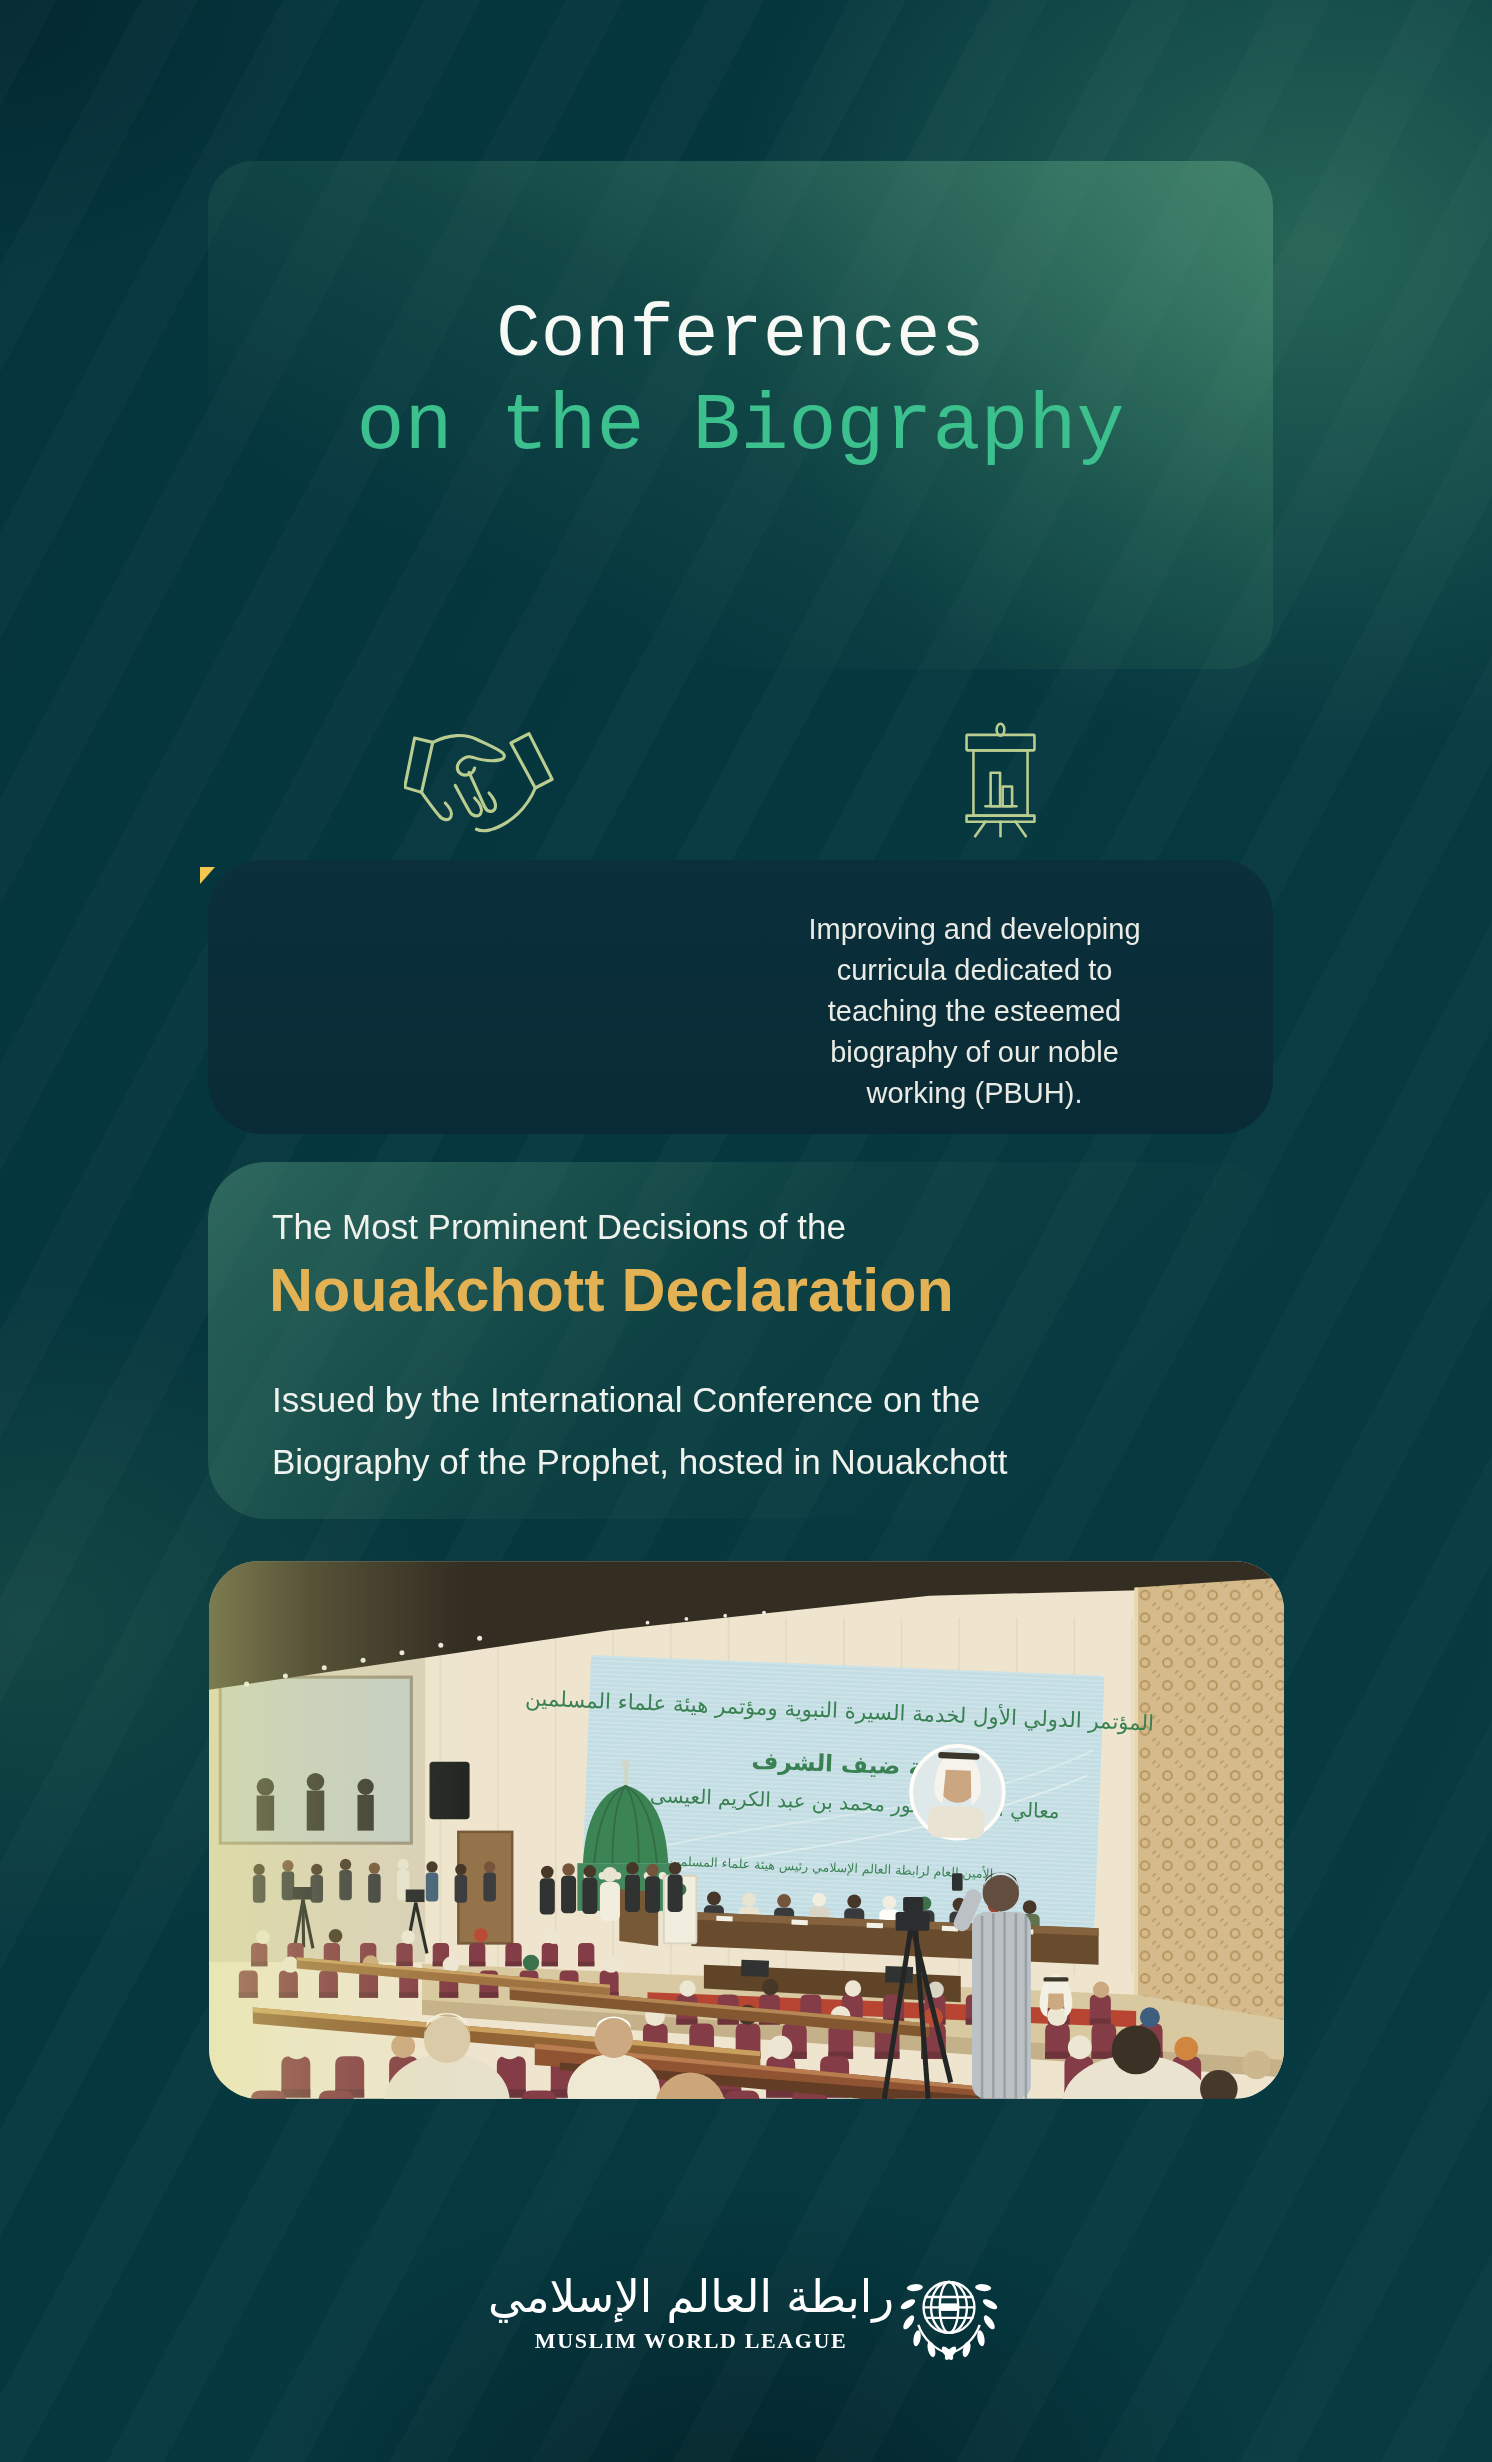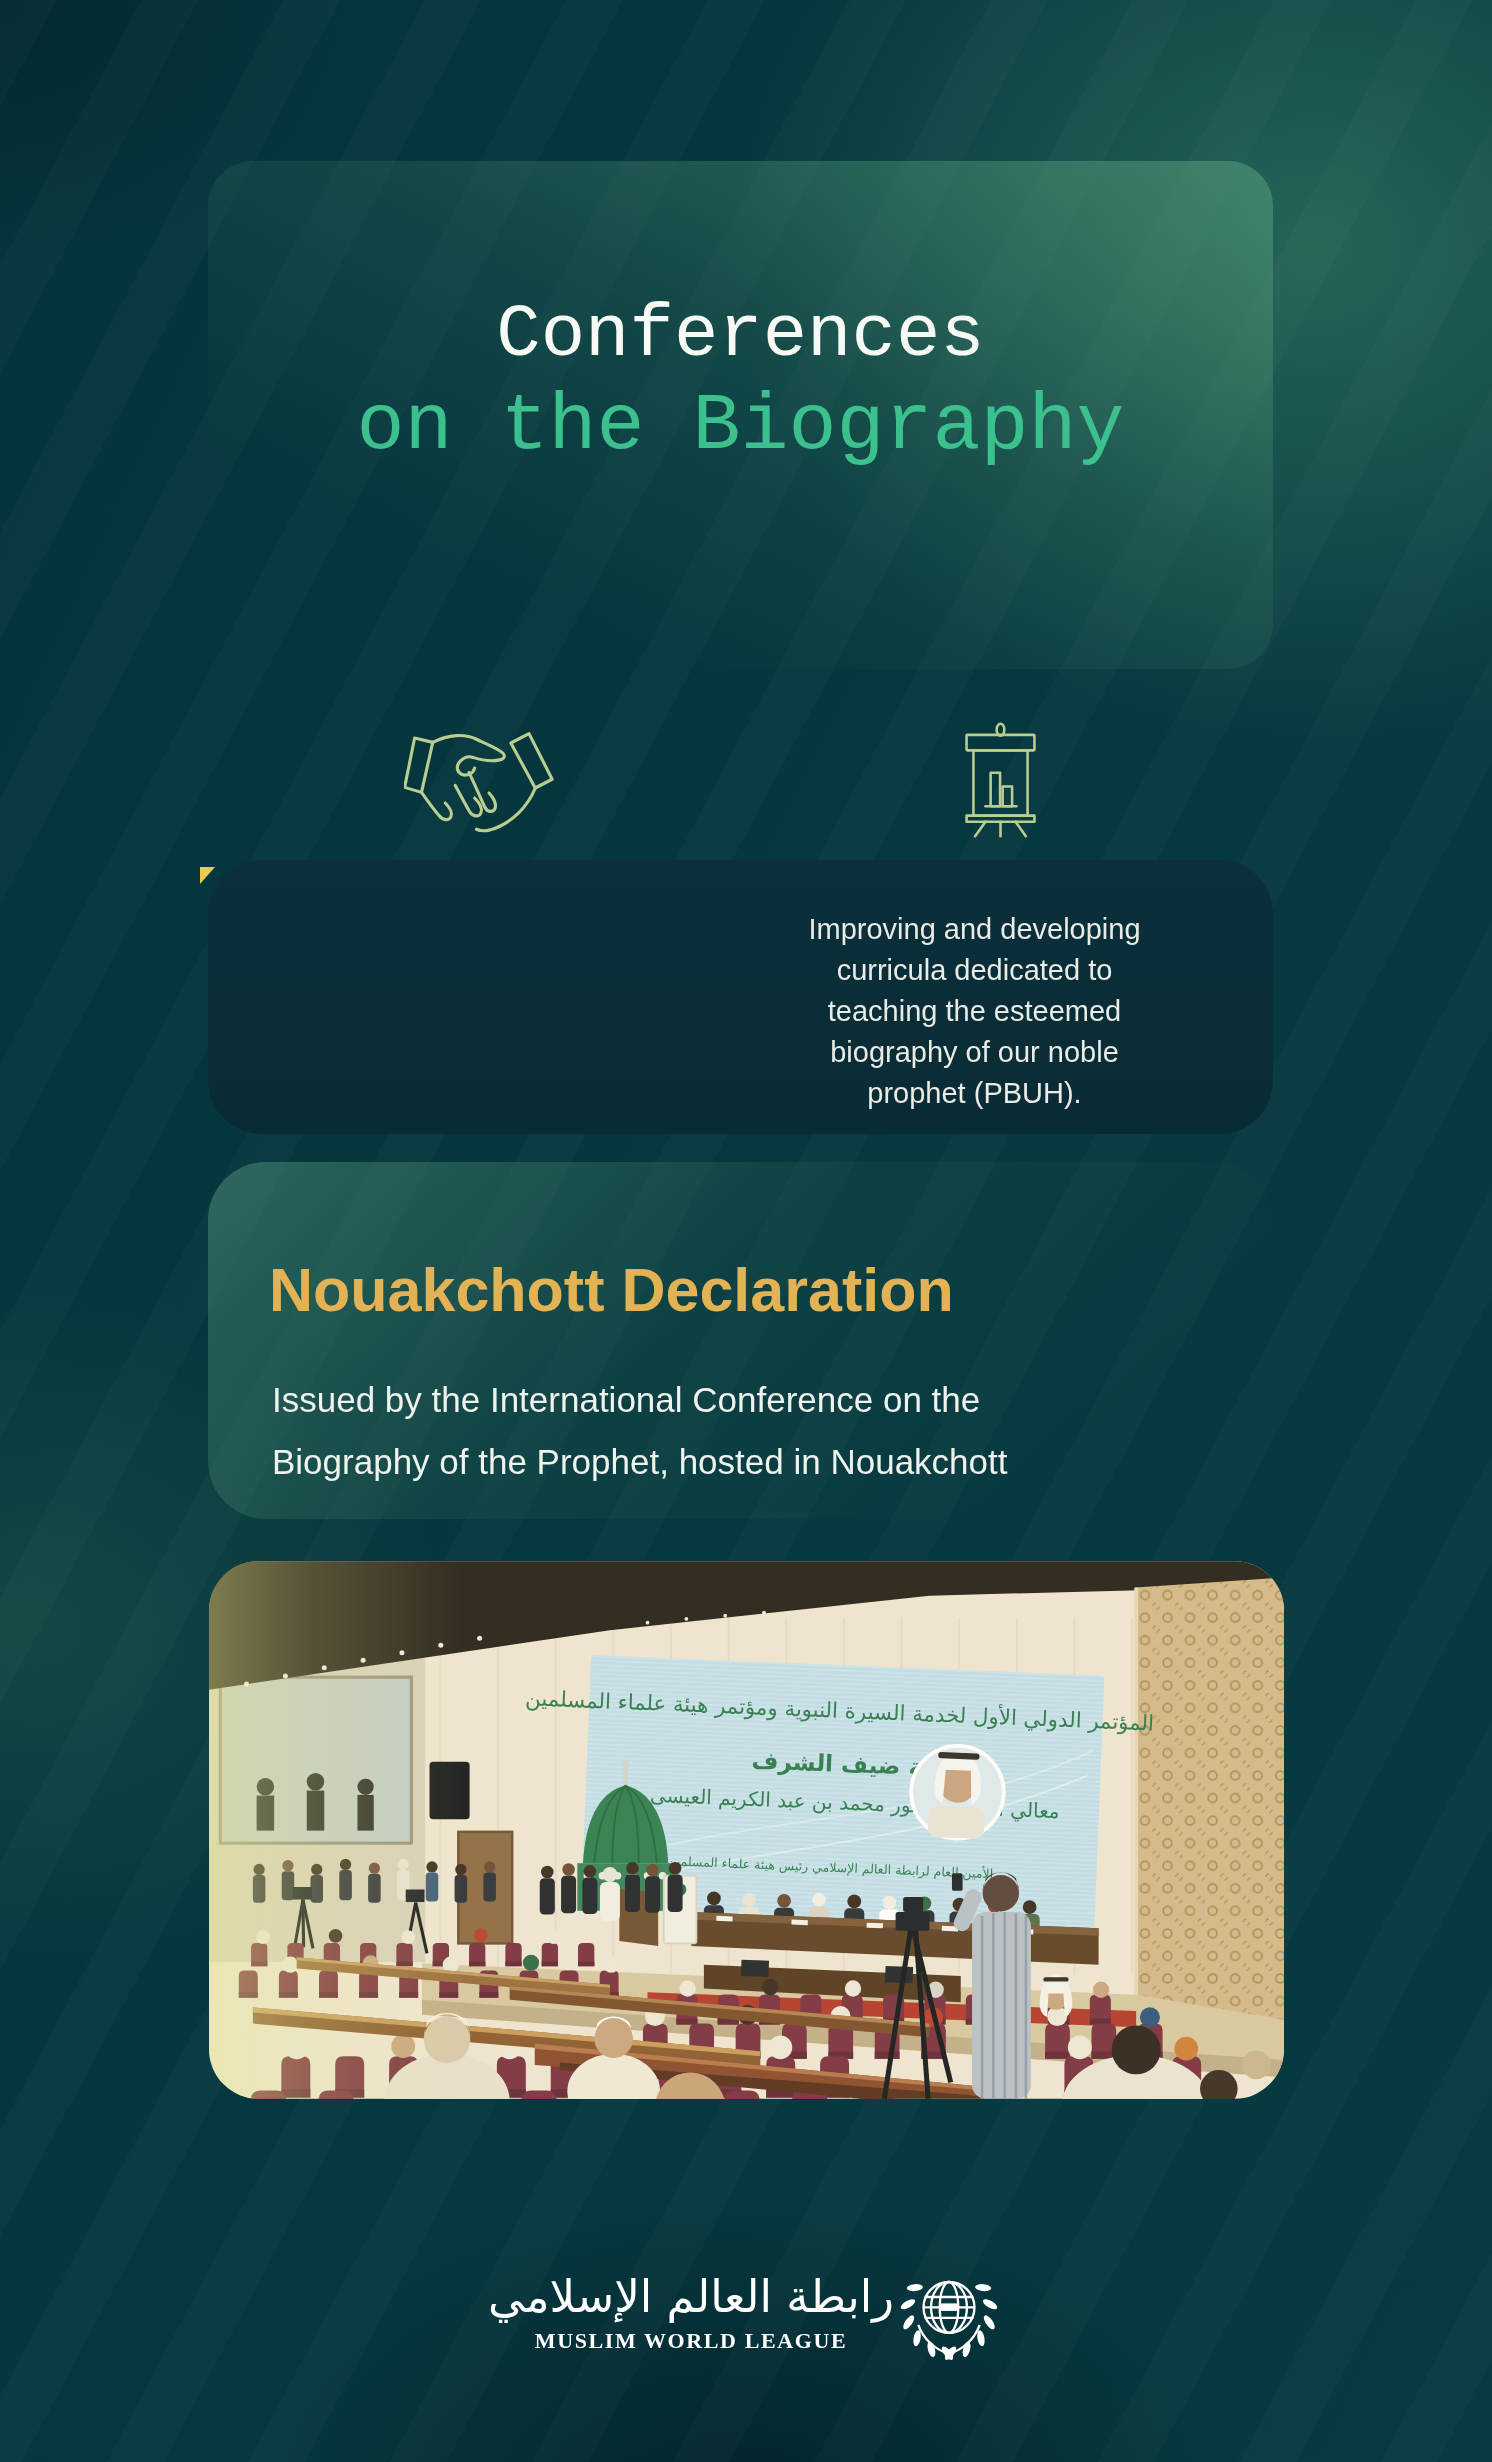--- a/index.html
+++ b/index.html
@@ -96,7 +96,7 @@
 curricula dedicated to
 teaching the esteemed
 biography of our noble
-prophet (PBUH).</div>
+working (PBUH).</div>
 </div>
 <div class="accent-triangle"></div>
 

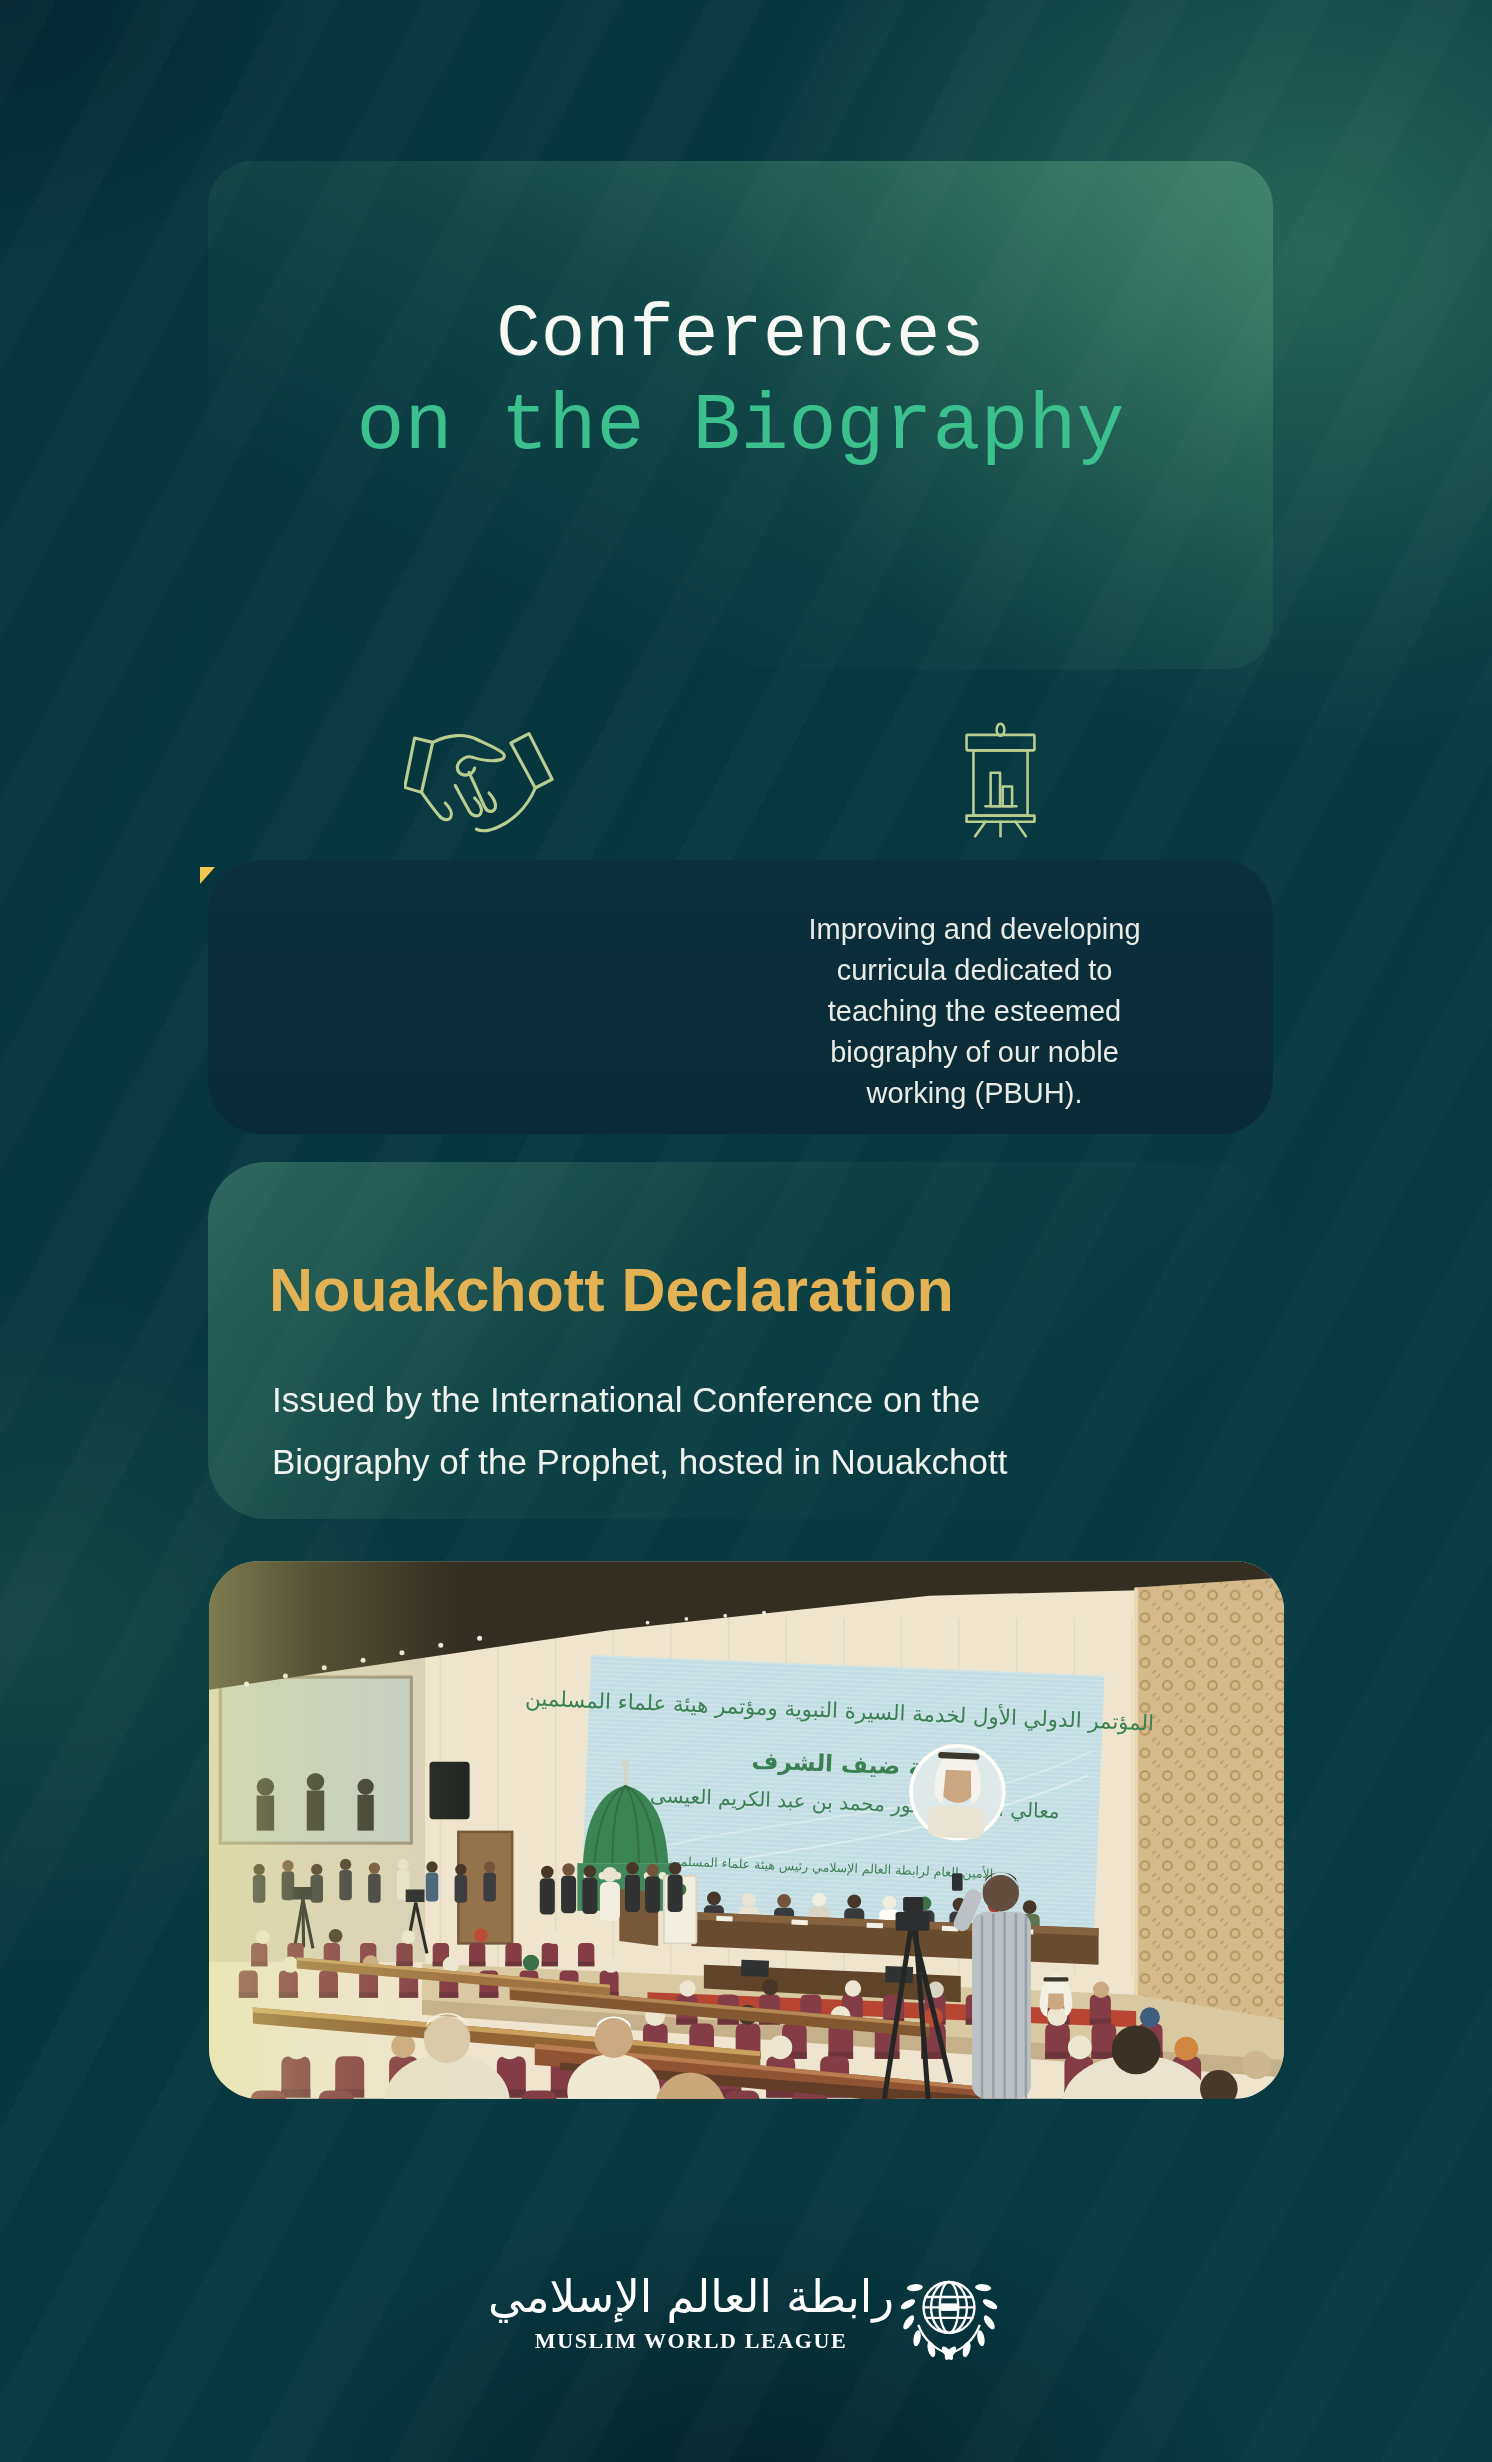--- a/index.html
+++ b/index.html
@@ -101,6 +101,7 @@
 <div class="accent-triangle"></div>
 
 <div class="card decl-card">
+  <div class="decl-kicker">The Most Prominent Decisions of the</div>
   <div class="decl-title">Nouakchott Declaration</div>
   <div class="decl-sub">Issued by the International Conference on the
 Biography of the Prophet, hosted in Nouakchott</div>

